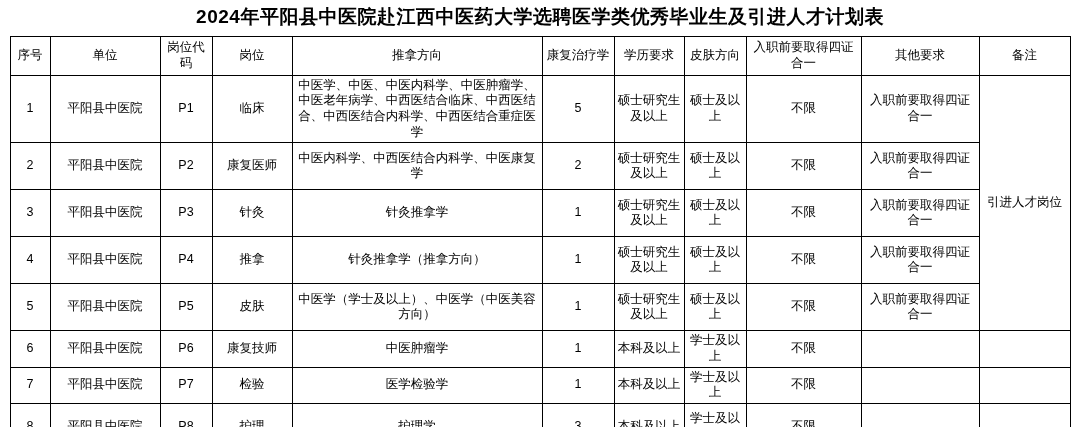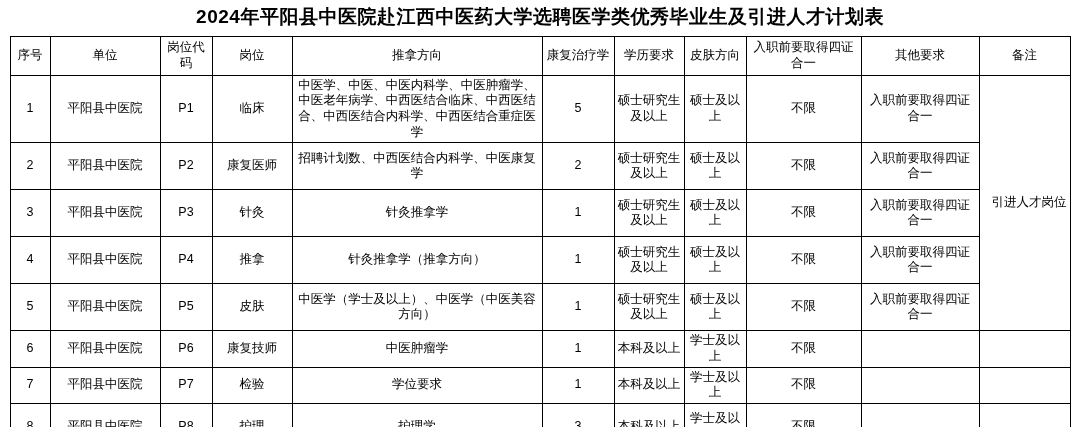--- a/index.html
+++ b/index.html
@@ -133,7 +133,7 @@
         <td class="c">平阳县中医院</td>
         <td class="c">P2</td>
         <td class="c">康复医师</td>
-        <td class="l">招聘计划数、中西医结合内科学、中医康复学</td>
+        <td class="l">中医内科学、中西医结合内科学、中医康复学</td>
         <td class="c">2</td>
         <td class="c">硕士研究生及以上</td>
         <td class="c">硕士及以上</td>

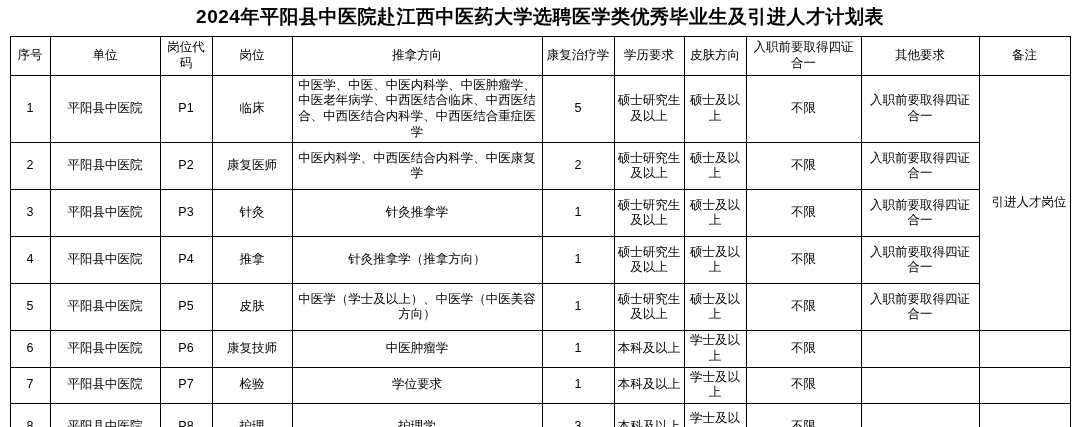--- a/index.html
+++ b/index.html
@@ -73,7 +73,7 @@
   .row-mid td  { height: 42px; }
   .row-sm td   { height: 30px; }
   .remark-cell {
-    text-align: right;
+    text-align: center;
     font-size: 12.5px;
     line-height: 1.3;
   }

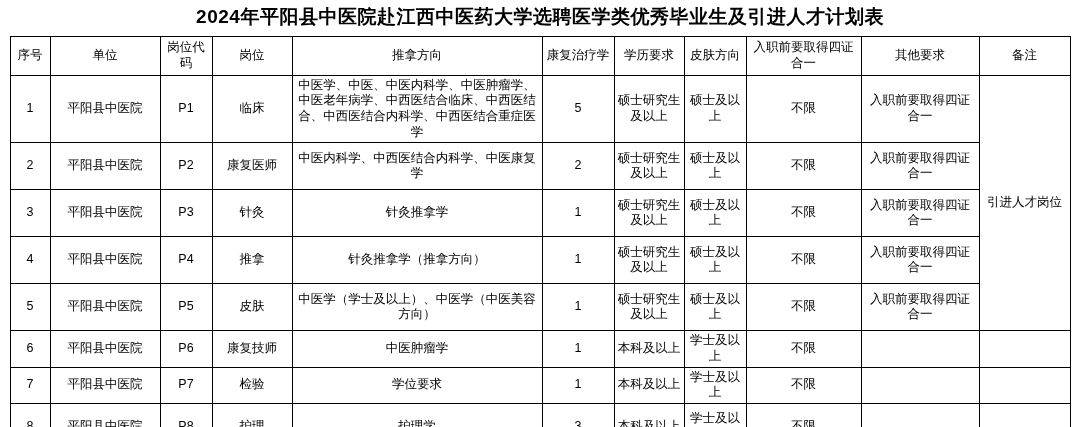--- a/index.html
+++ b/index.html
@@ -194,7 +194,7 @@
         <td class="c">平阳县中医院</td>
         <td class="c">P7</td>
         <td class="c">检验</td>
-        <td class="l">学位要求</td>
+        <td class="l">医学检验学</td>
         <td class="c">1</td>
         <td class="c">本科及以上</td>
         <td class="c">学士及以上</td>

